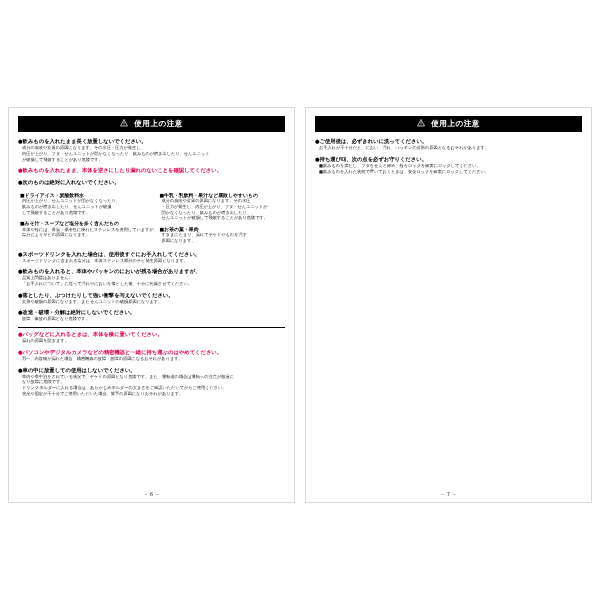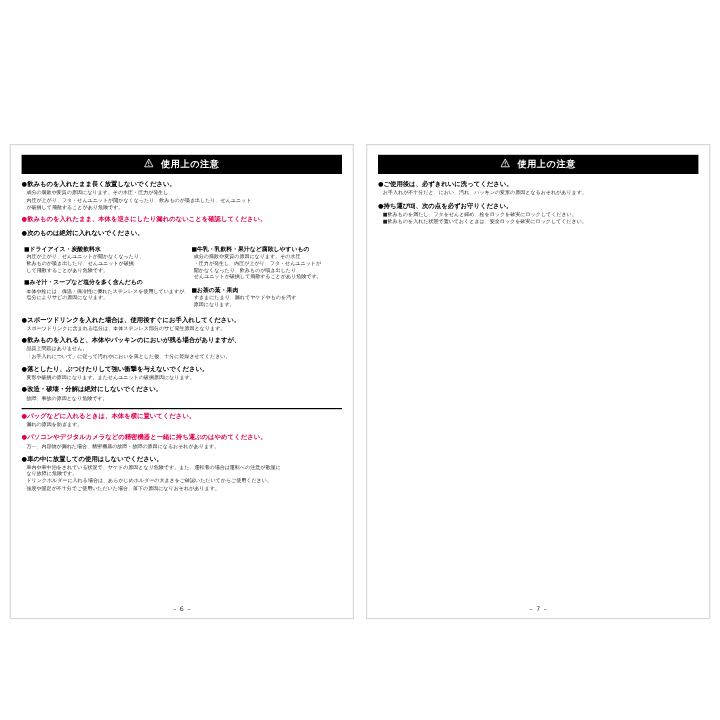--- a/index.html
+++ b/index.html
@@ -24,7 +24,7 @@
   .spread {
     position: absolute;
     left: 8px;
-    top: 120px;
+    top: 107px;
     width: 584px;
     height: 396px;
     display: flex;

